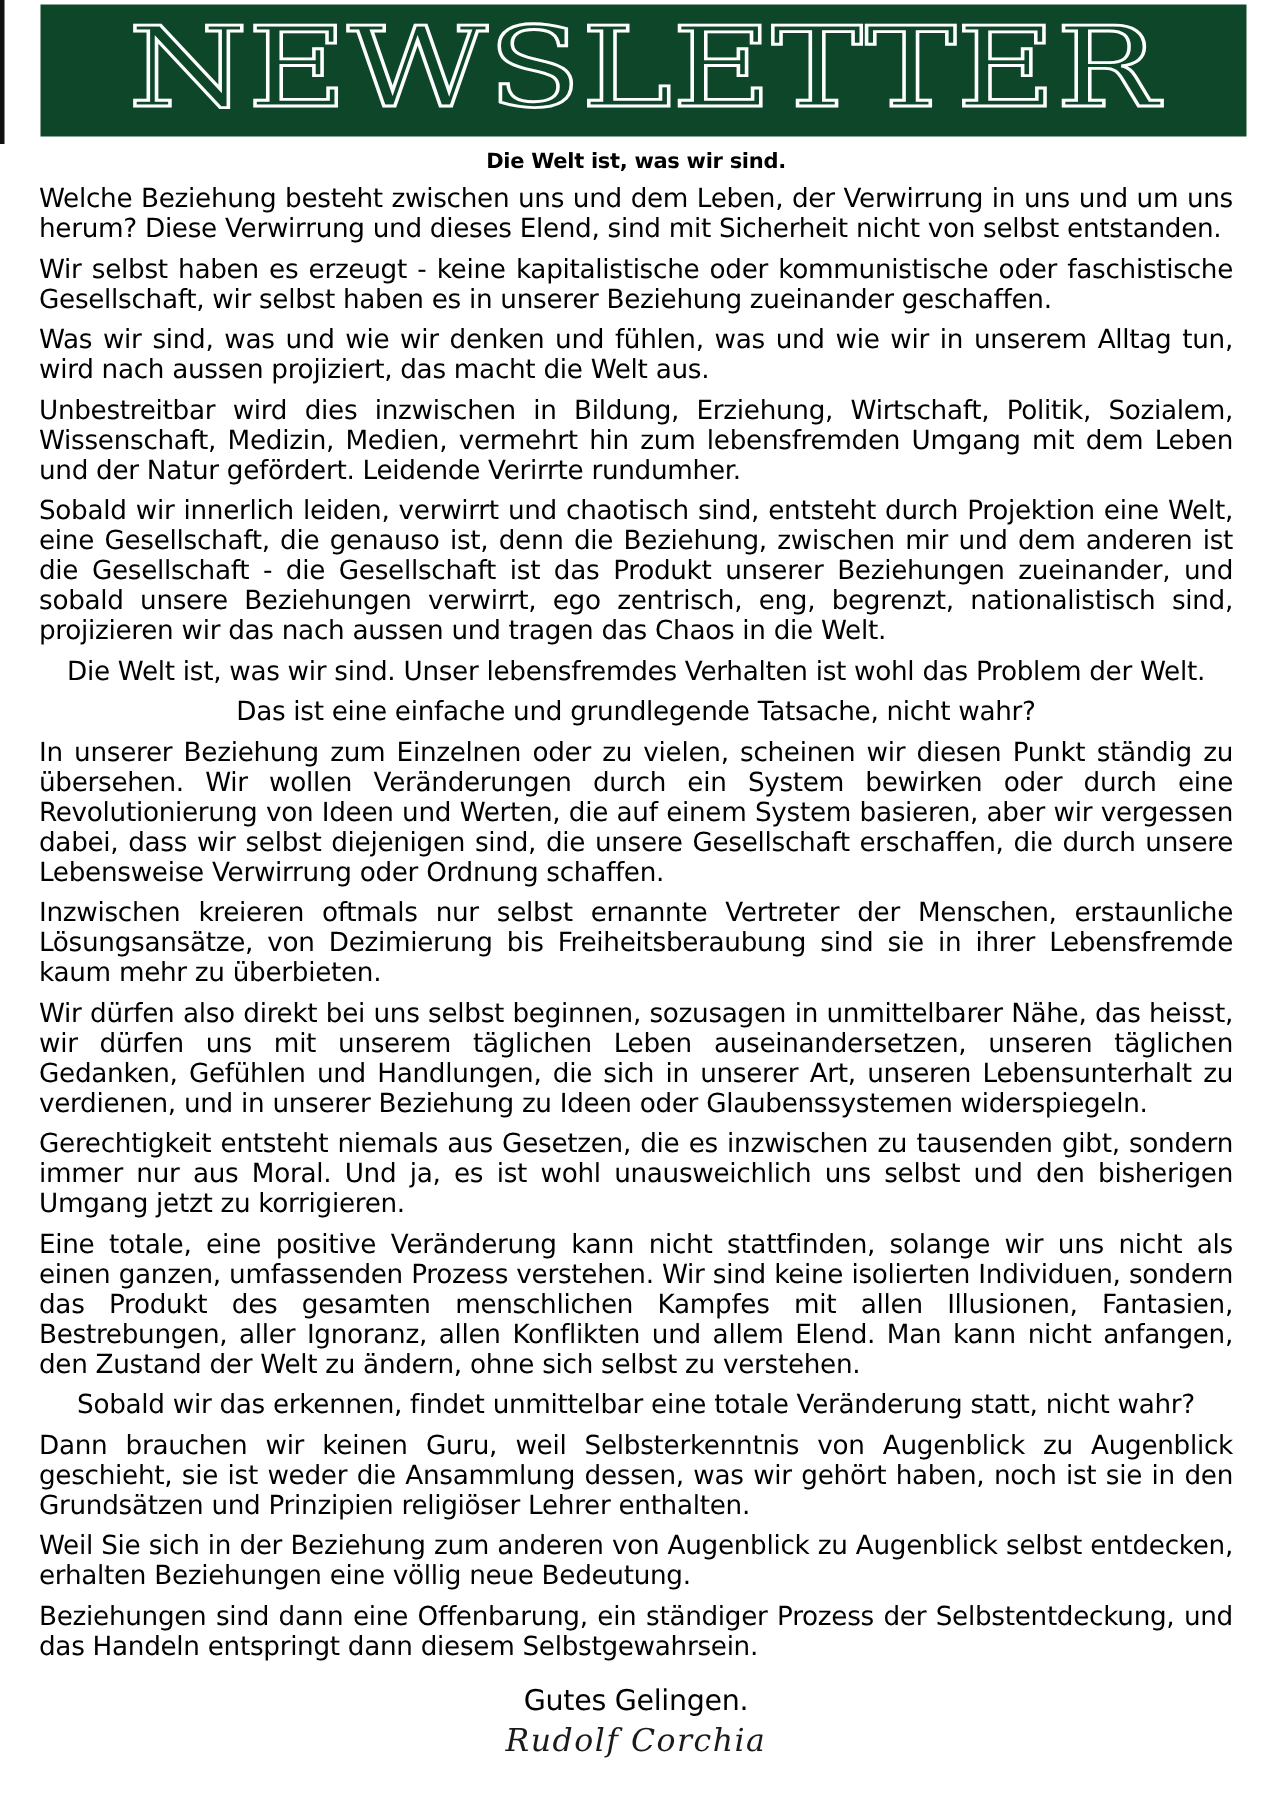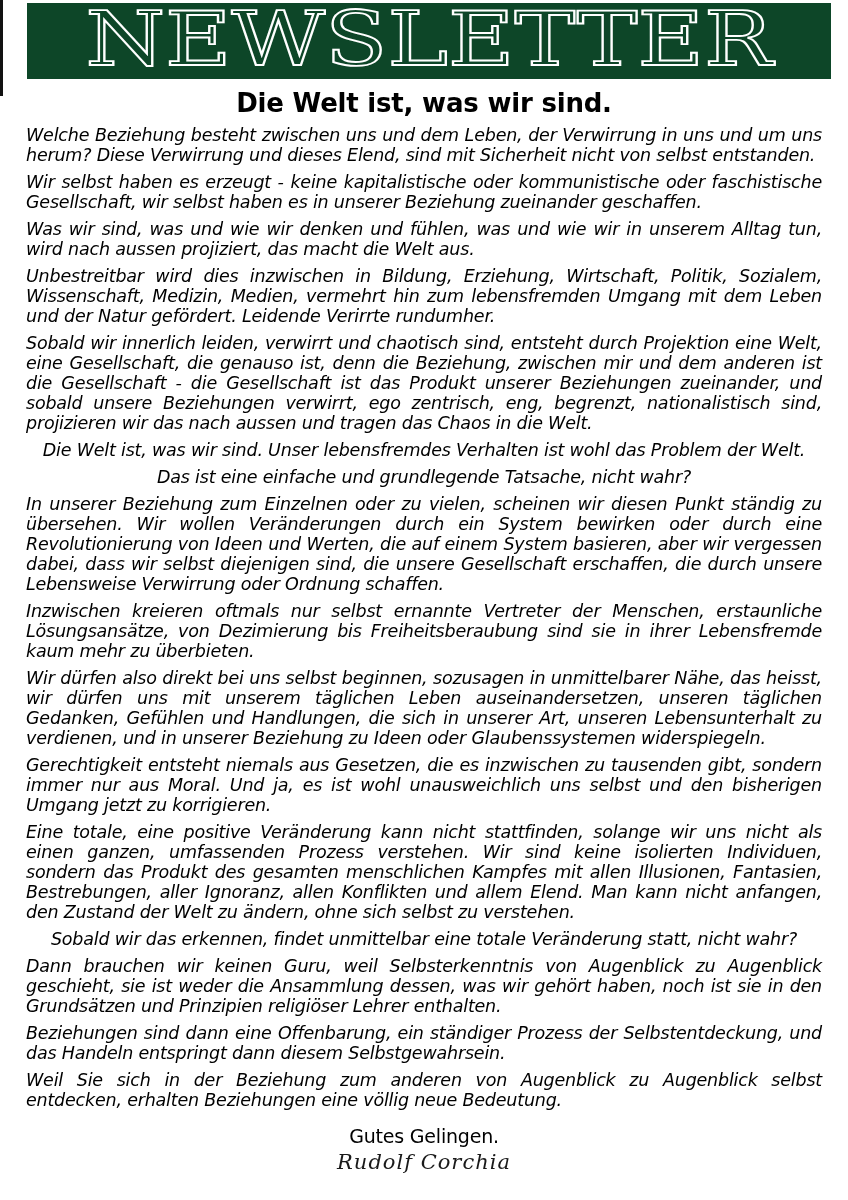--- a/index.html
+++ b/index.html
@@ -26,7 +26,7 @@
   }
   .banner {
     margin: 3px 17px 0 27px;
-    height: 76px;
+    height: 88px;
     background: #0d4628;
     display: flex;
     align-items: center;

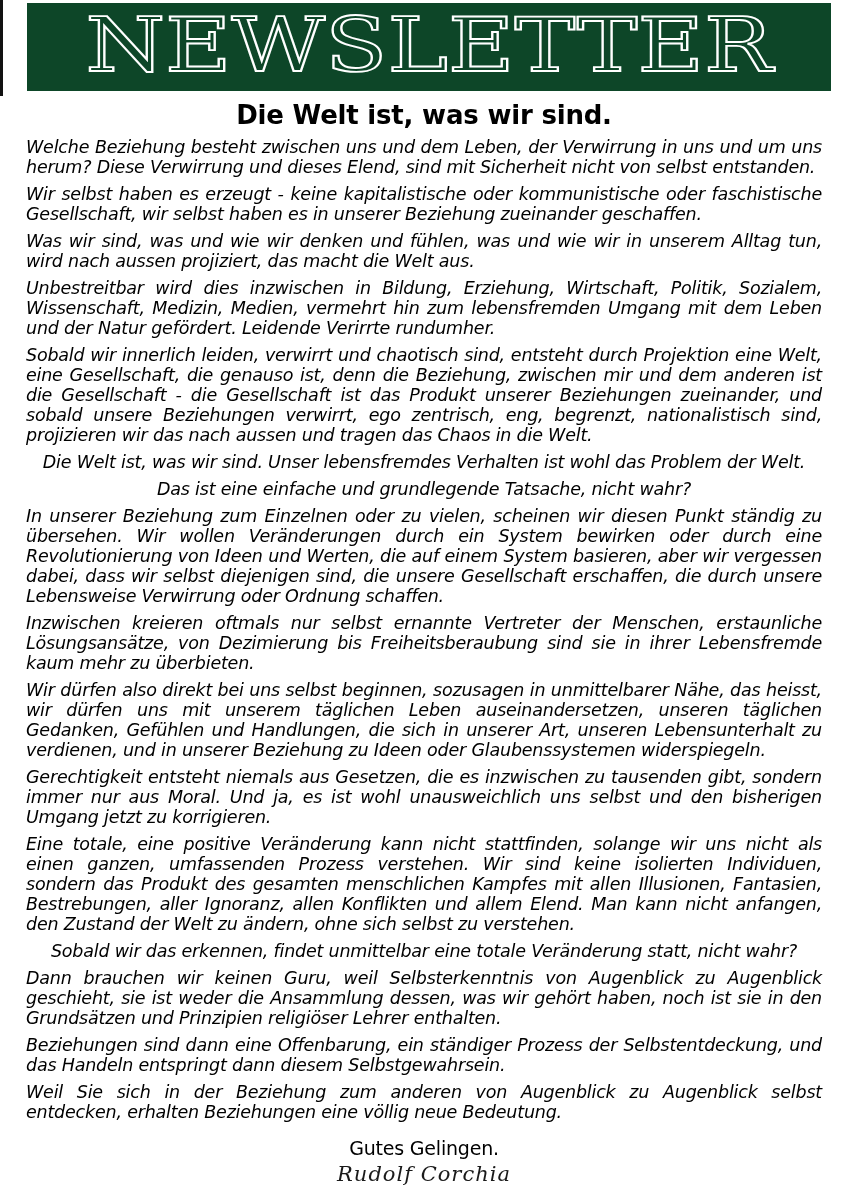--- a/index.html
+++ b/index.html
@@ -47,7 +47,7 @@
   .doc-title {
     margin: 9px 0 2px 0;
     text-align: center;
-    font-size: 26px;
+    font-size: 14px;
     font-weight: bold;
     letter-spacing: -0.2px;
   }

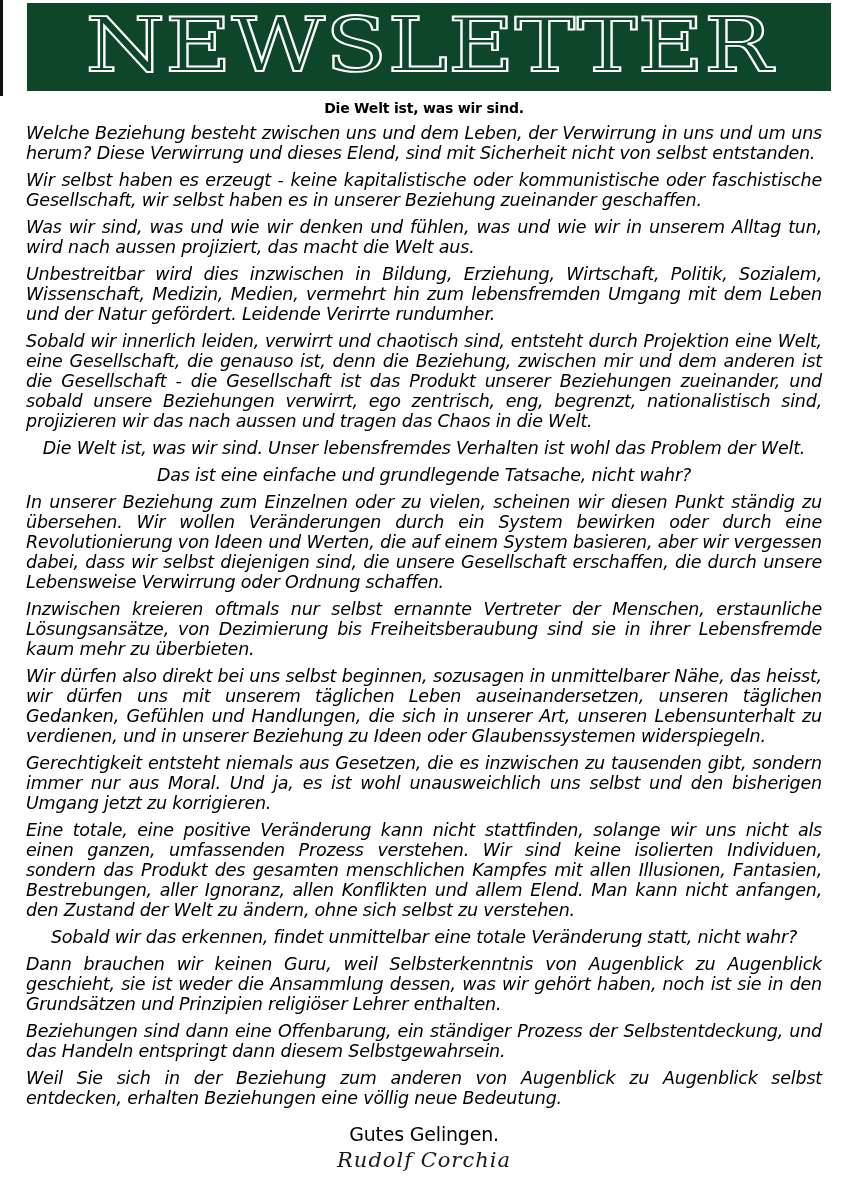--- a/index.html
+++ b/index.html
@@ -53,7 +53,6 @@
   }
   .content {
     padding: 0 26px;
-    font-style: italic;
   }
   .content p {
     margin: 7px 0;

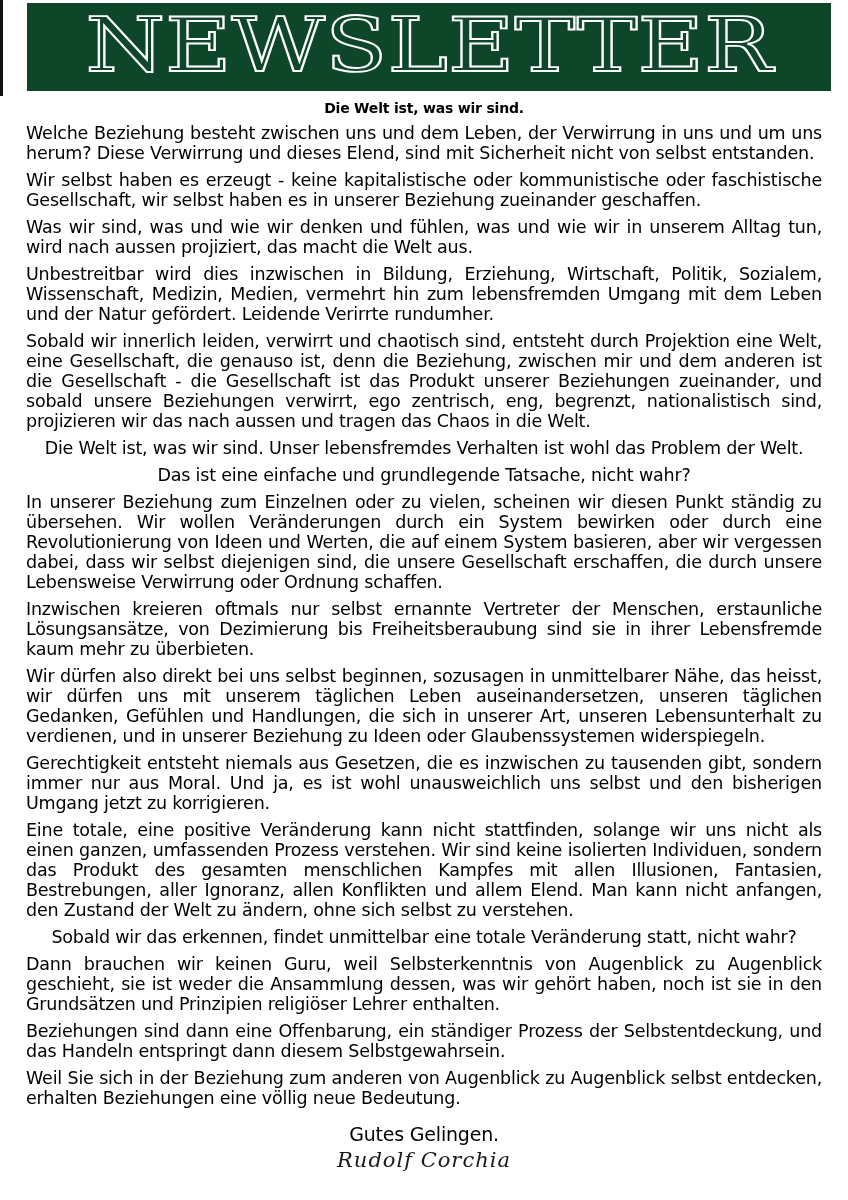--- a/index.html
+++ b/index.html
@@ -111,8 +111,8 @@
   <p class="justify">Eine totale, eine positive Veränderung kann nicht stattfinden, solange wir uns nicht als einen ganzen, umfassenden Prozess verstehen. Wir sind keine isolierten Individuen, sondern das Produkt des gesamten menschlichen Kampfes mit allen Illusionen, Fantasien, Bestrebungen, aller Ignoranz, allen Konflikten und allem Elend. Man kann nicht anfangen, den Zustand der Welt zu ändern, ohne sich selbst zu verstehen.</p>
   <p class="center">Sobald wir das erkennen, findet unmittelbar eine totale Veränderung statt, nicht wahr?</p>
   <p class="justify">Dann brauchen wir keinen Guru, weil Selbsterkenntnis von Augenblick zu Augenblick geschieht, sie ist weder die Ansammlung dessen, was wir gehört haben, noch ist sie in den Grundsätzen und Prinzipien religiöser Lehrer enthalten.</p>
+  <p class="justify">Weil Sie sich in der Beziehung zum anderen von Augenblick zu Augenblick selbst entdecken, erhalten Beziehungen eine völlig neue Bedeutung.</p>
   <p class="justify">Beziehungen sind dann eine Offenbarung, ein ständiger Prozess der Selbstentdeckung, und das Handeln entspringt dann diesem Selbstgewahrsein.</p>
-  <p class="justify">Weil Sie sich in der Beziehung zum anderen von Augenblick zu Augenblick selbst entdecken, erhalten Beziehungen eine völlig neue Bedeutung.</p>
 </main>
 
 <footer class="closing">

